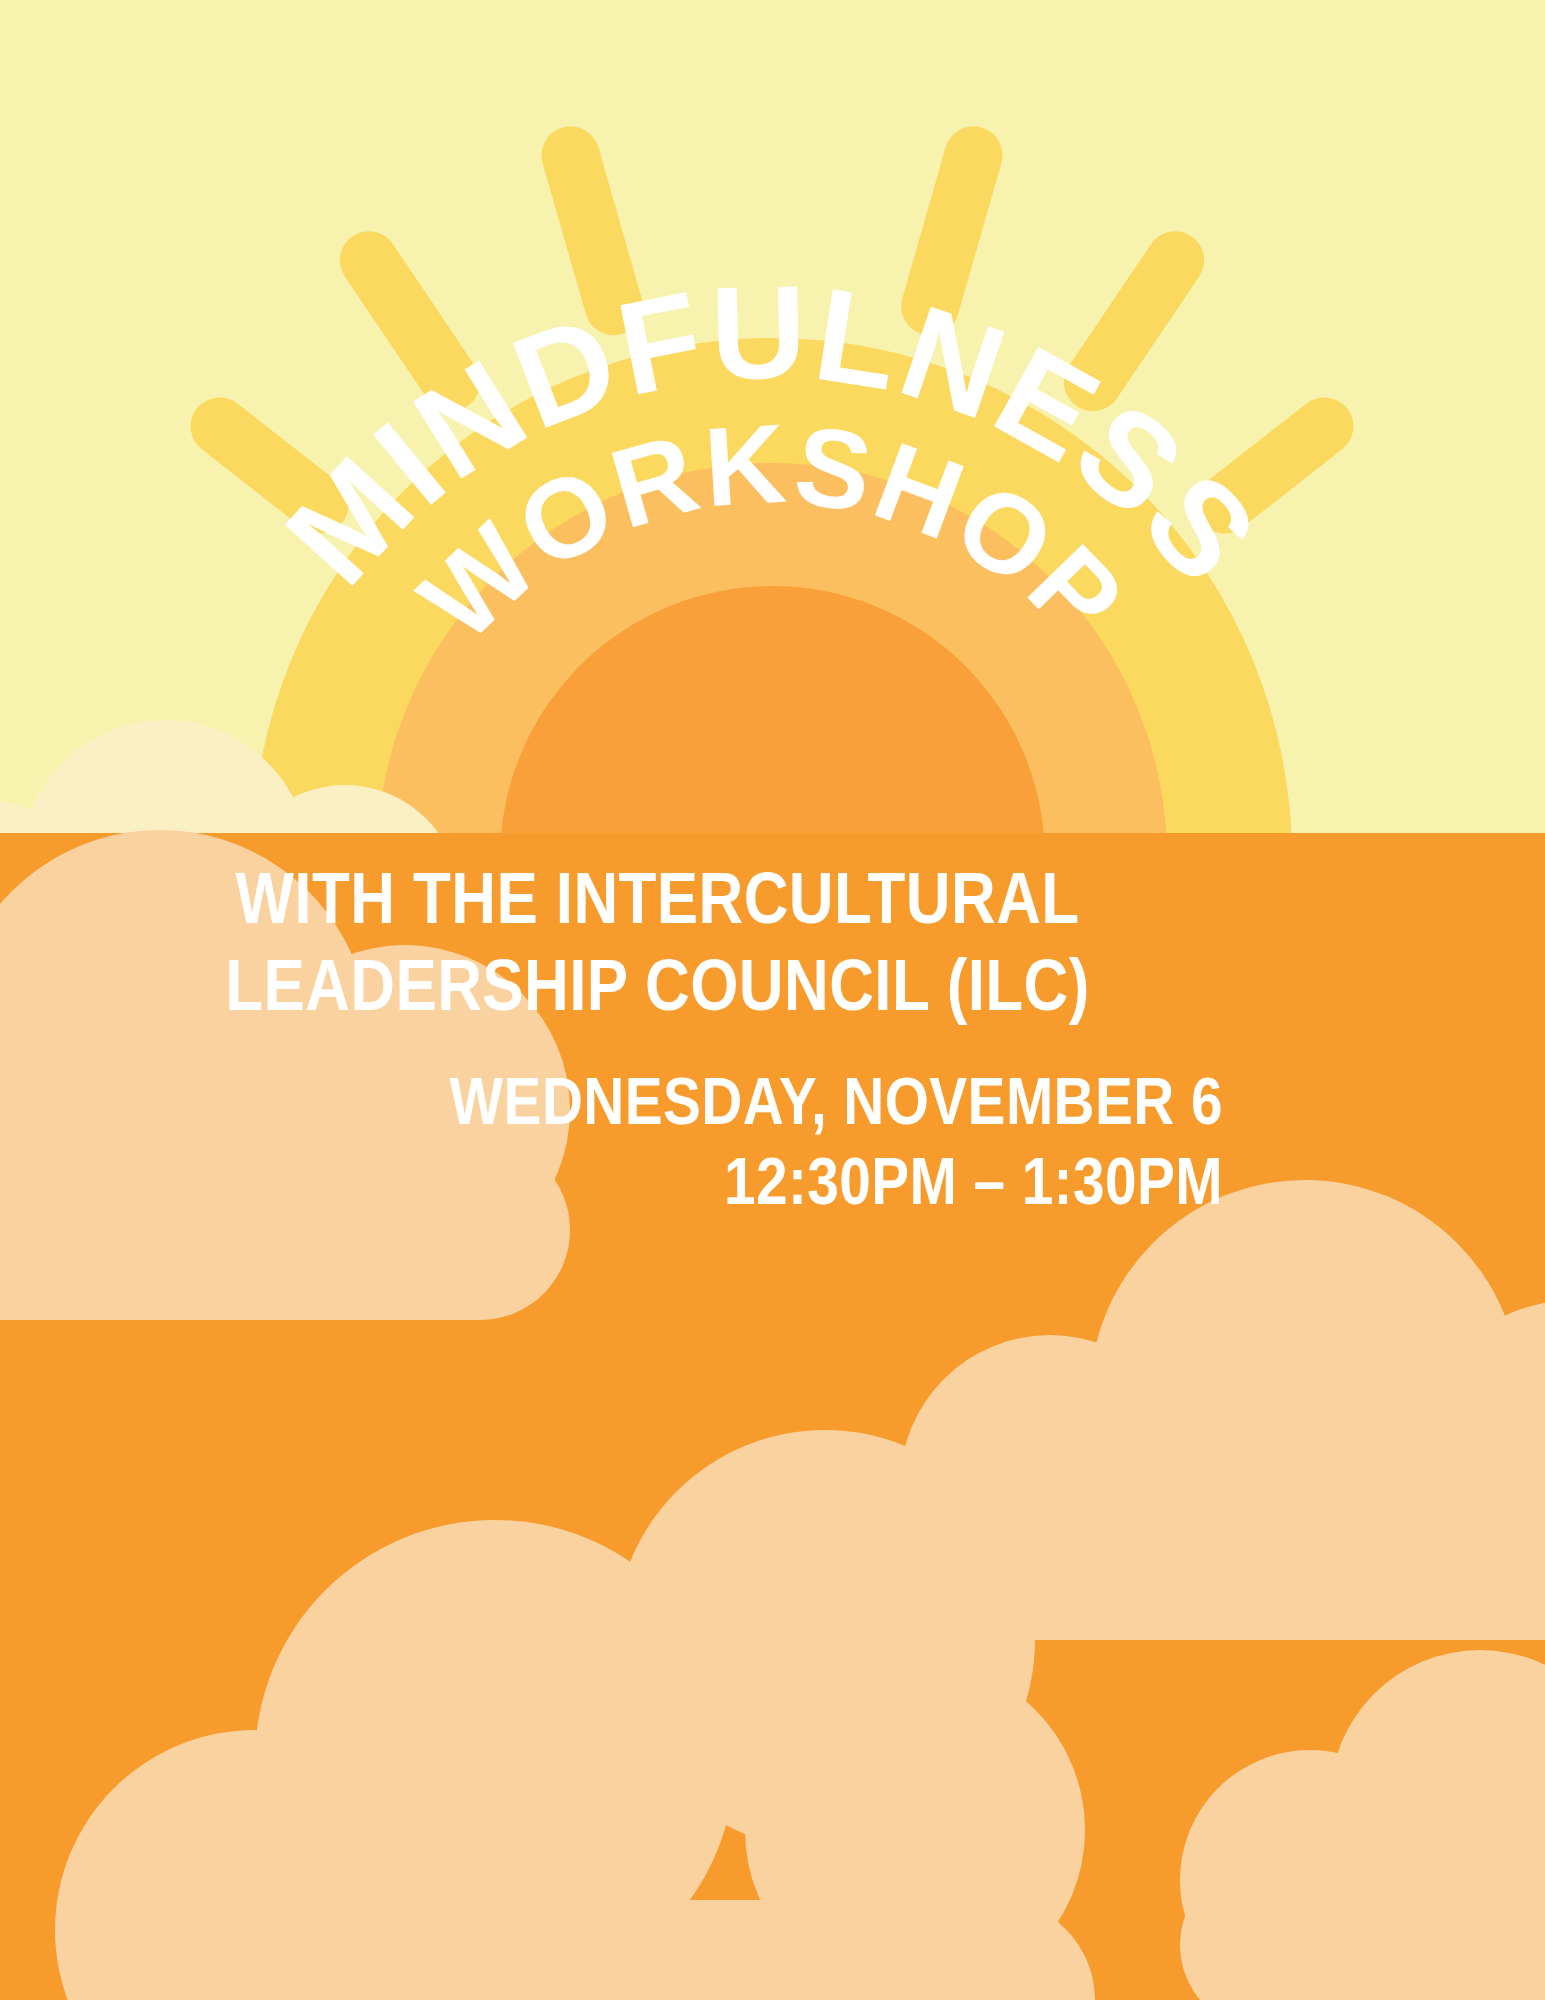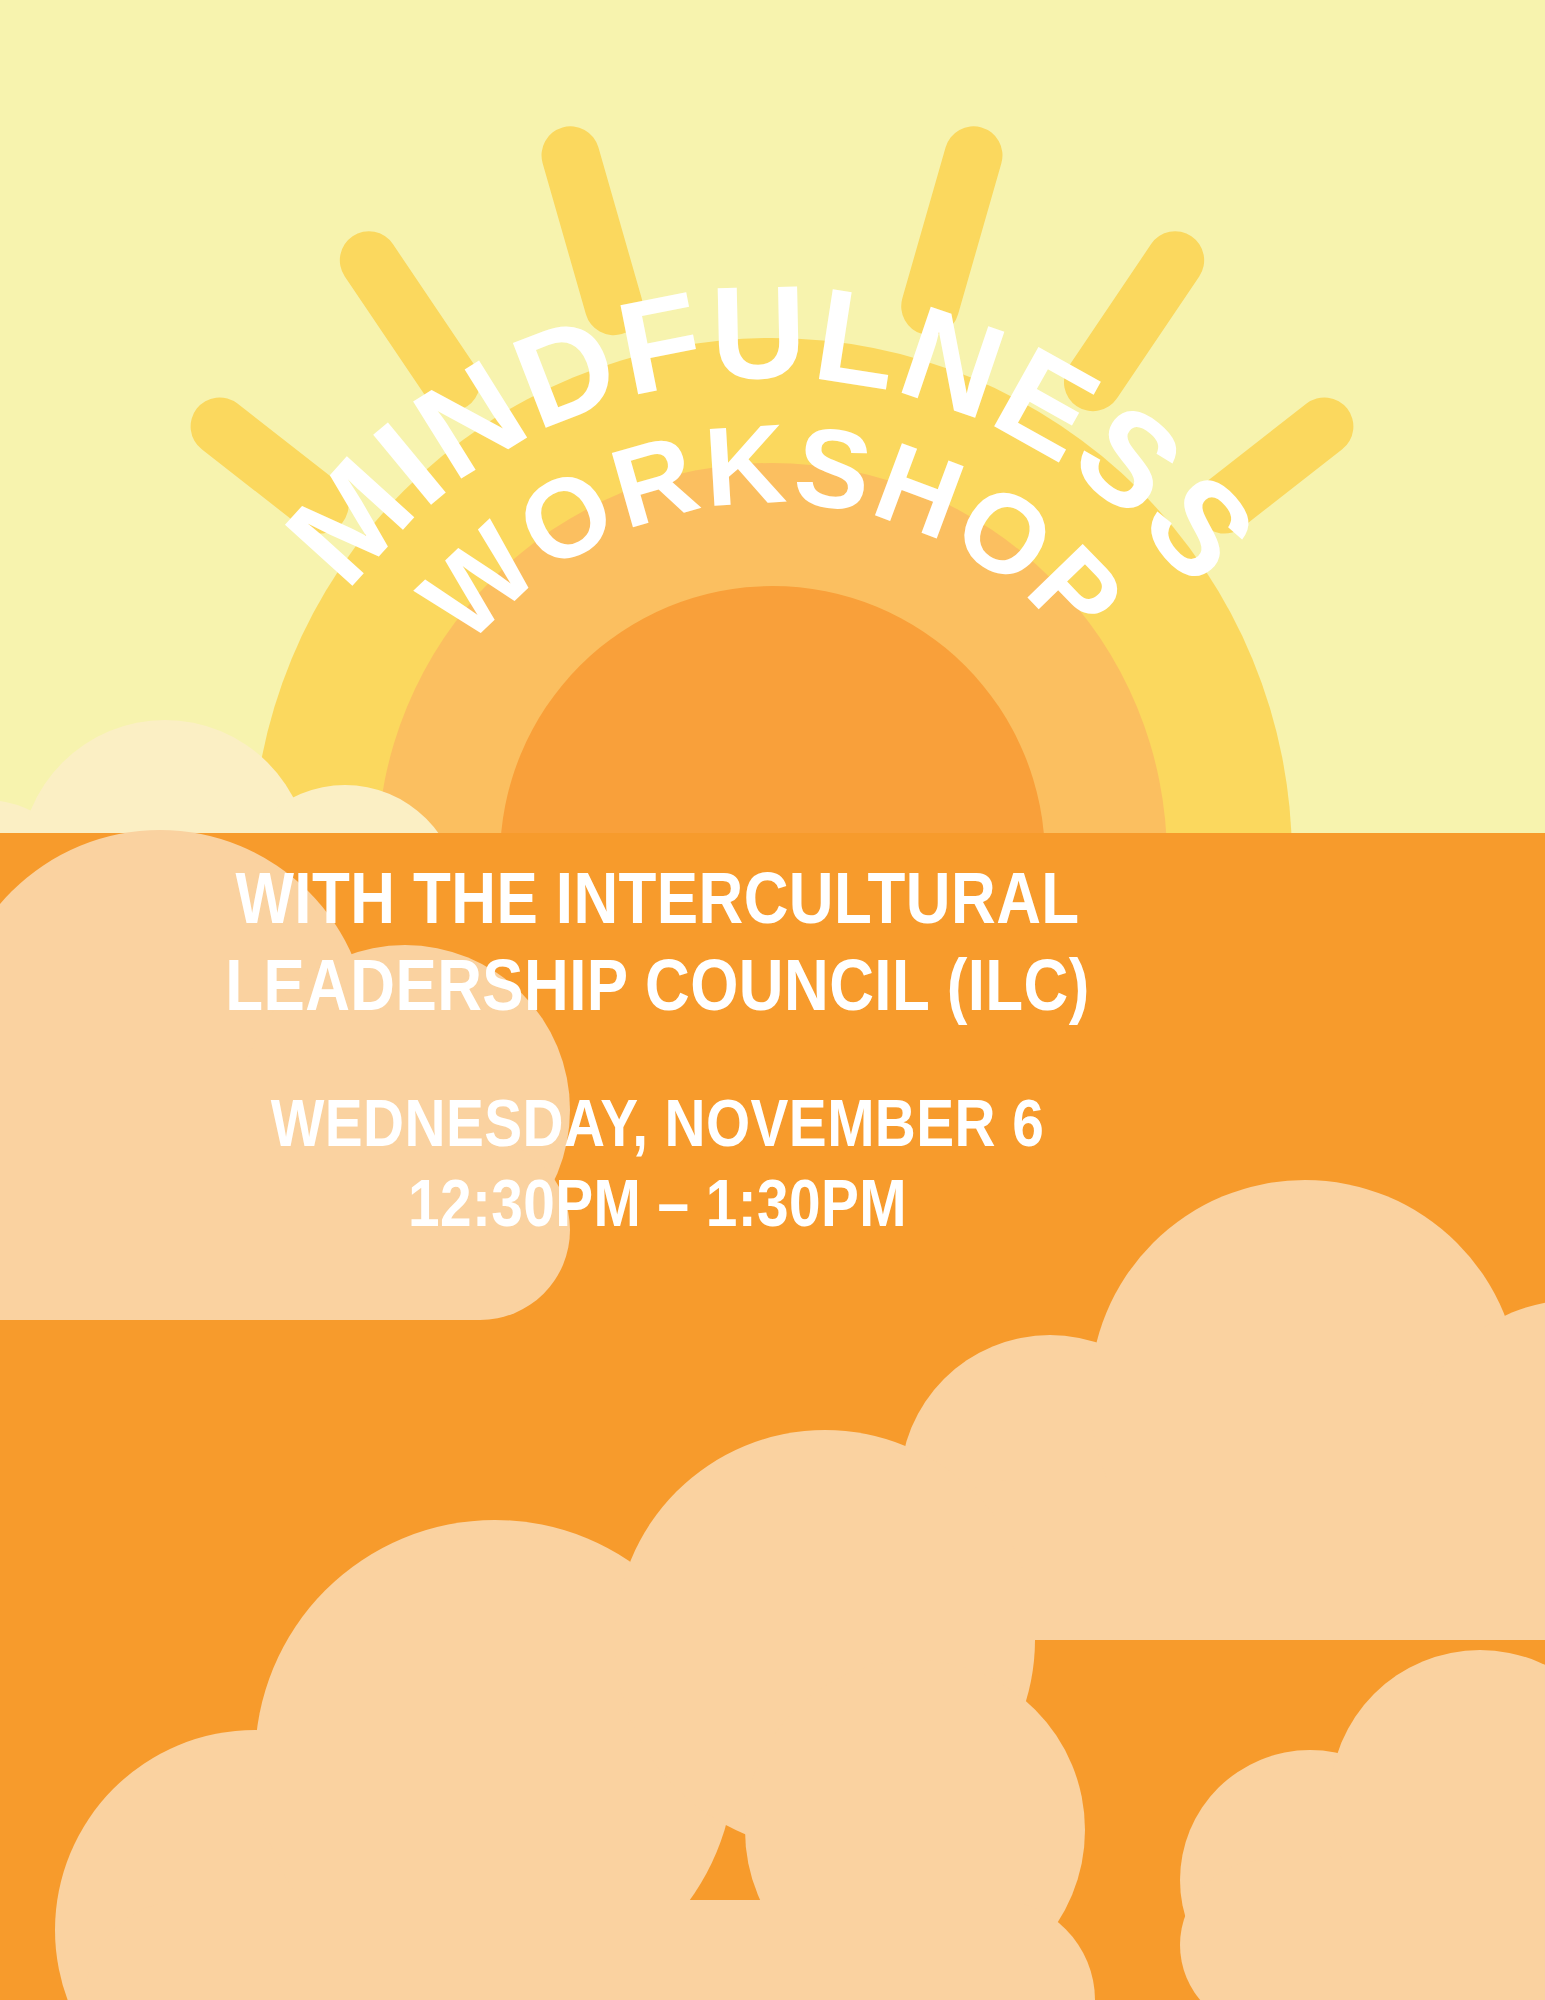--- a/index.html
+++ b/index.html
@@ -80,7 +80,7 @@
   }
   .blk{margin:0;padding:0;}
   #blk-who{margin-top:18px;font-size:72px;}
-  #blk-when{margin-top:62px;font-size:66px;}
+  #blk-when{margin-top:40px;font-size:66px;text-align:right;}
   #blk-where{margin-top:88px;font-size:66px;}
   .line + .line{margin-top:6px;}
 </style>

